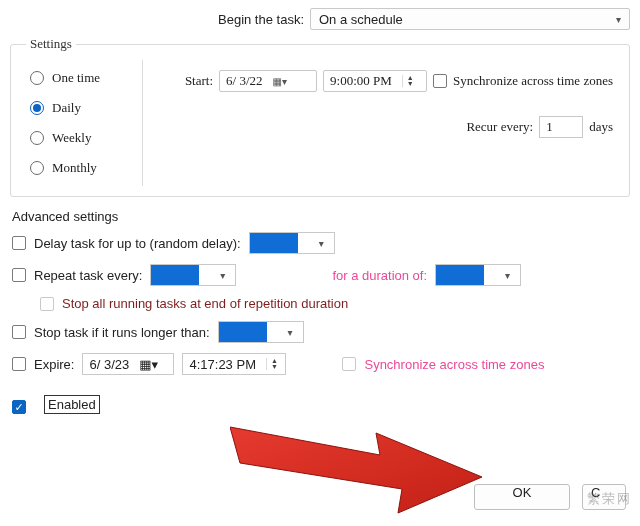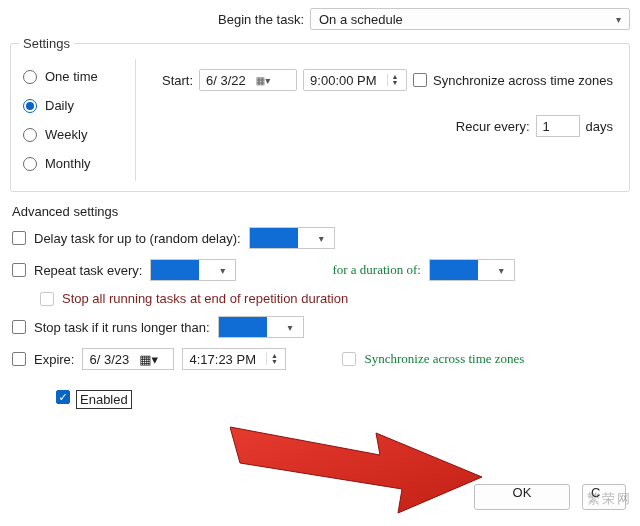--- a/index.html
+++ b/index.html
@@ -40,7 +40,8 @@
     border: 1px solid #d9d9d9;
     border-radius: 3px;
     margin: 0 0 12px 0;
-    padding: 8px 10px 10px 8px;
+    padding: 8px 10px 10px 15px;
+    font-family: Liberation Serif, serif;
   }
   fieldset.settings legend {
     padding: 0 4px;

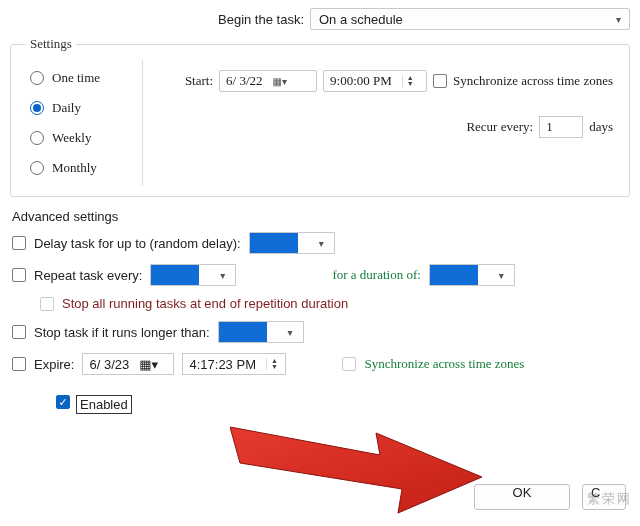--- a/index.html
+++ b/index.html
@@ -126,7 +126,7 @@
   }
   .dropdown-narrow .chev { font-size: 10px; color: #555; margin-left: auto; padding: 0 4px; }
   .indent { margin-left: 28px; color: #7f1d1d; }
-  .disabled-text { color: #15803d; font-family: Liberation Serif, serif; }
+  .disabled-text { color: #ec4899; }
 
   .expire-date, .expire-time {
     display: inline-flex; align-items: center; border: 1px solid #c9c9c9;

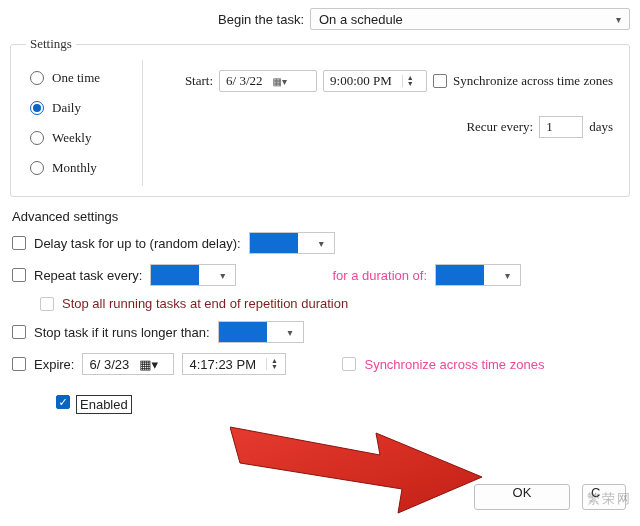--- a/index.html
+++ b/index.html
@@ -138,9 +138,8 @@
   }
 
   .enabled-badge {
-    display: inline-flex; align-items: flex-start; gap: 6px;
+    display: inline-flex; align-items: flex-end; gap: 18px;
     margin-top: 10px;
-    margin-left: 44px;
   }
   .enabled-badge .lbl {
     border: 1px solid #333; padding: 1px 3px;

